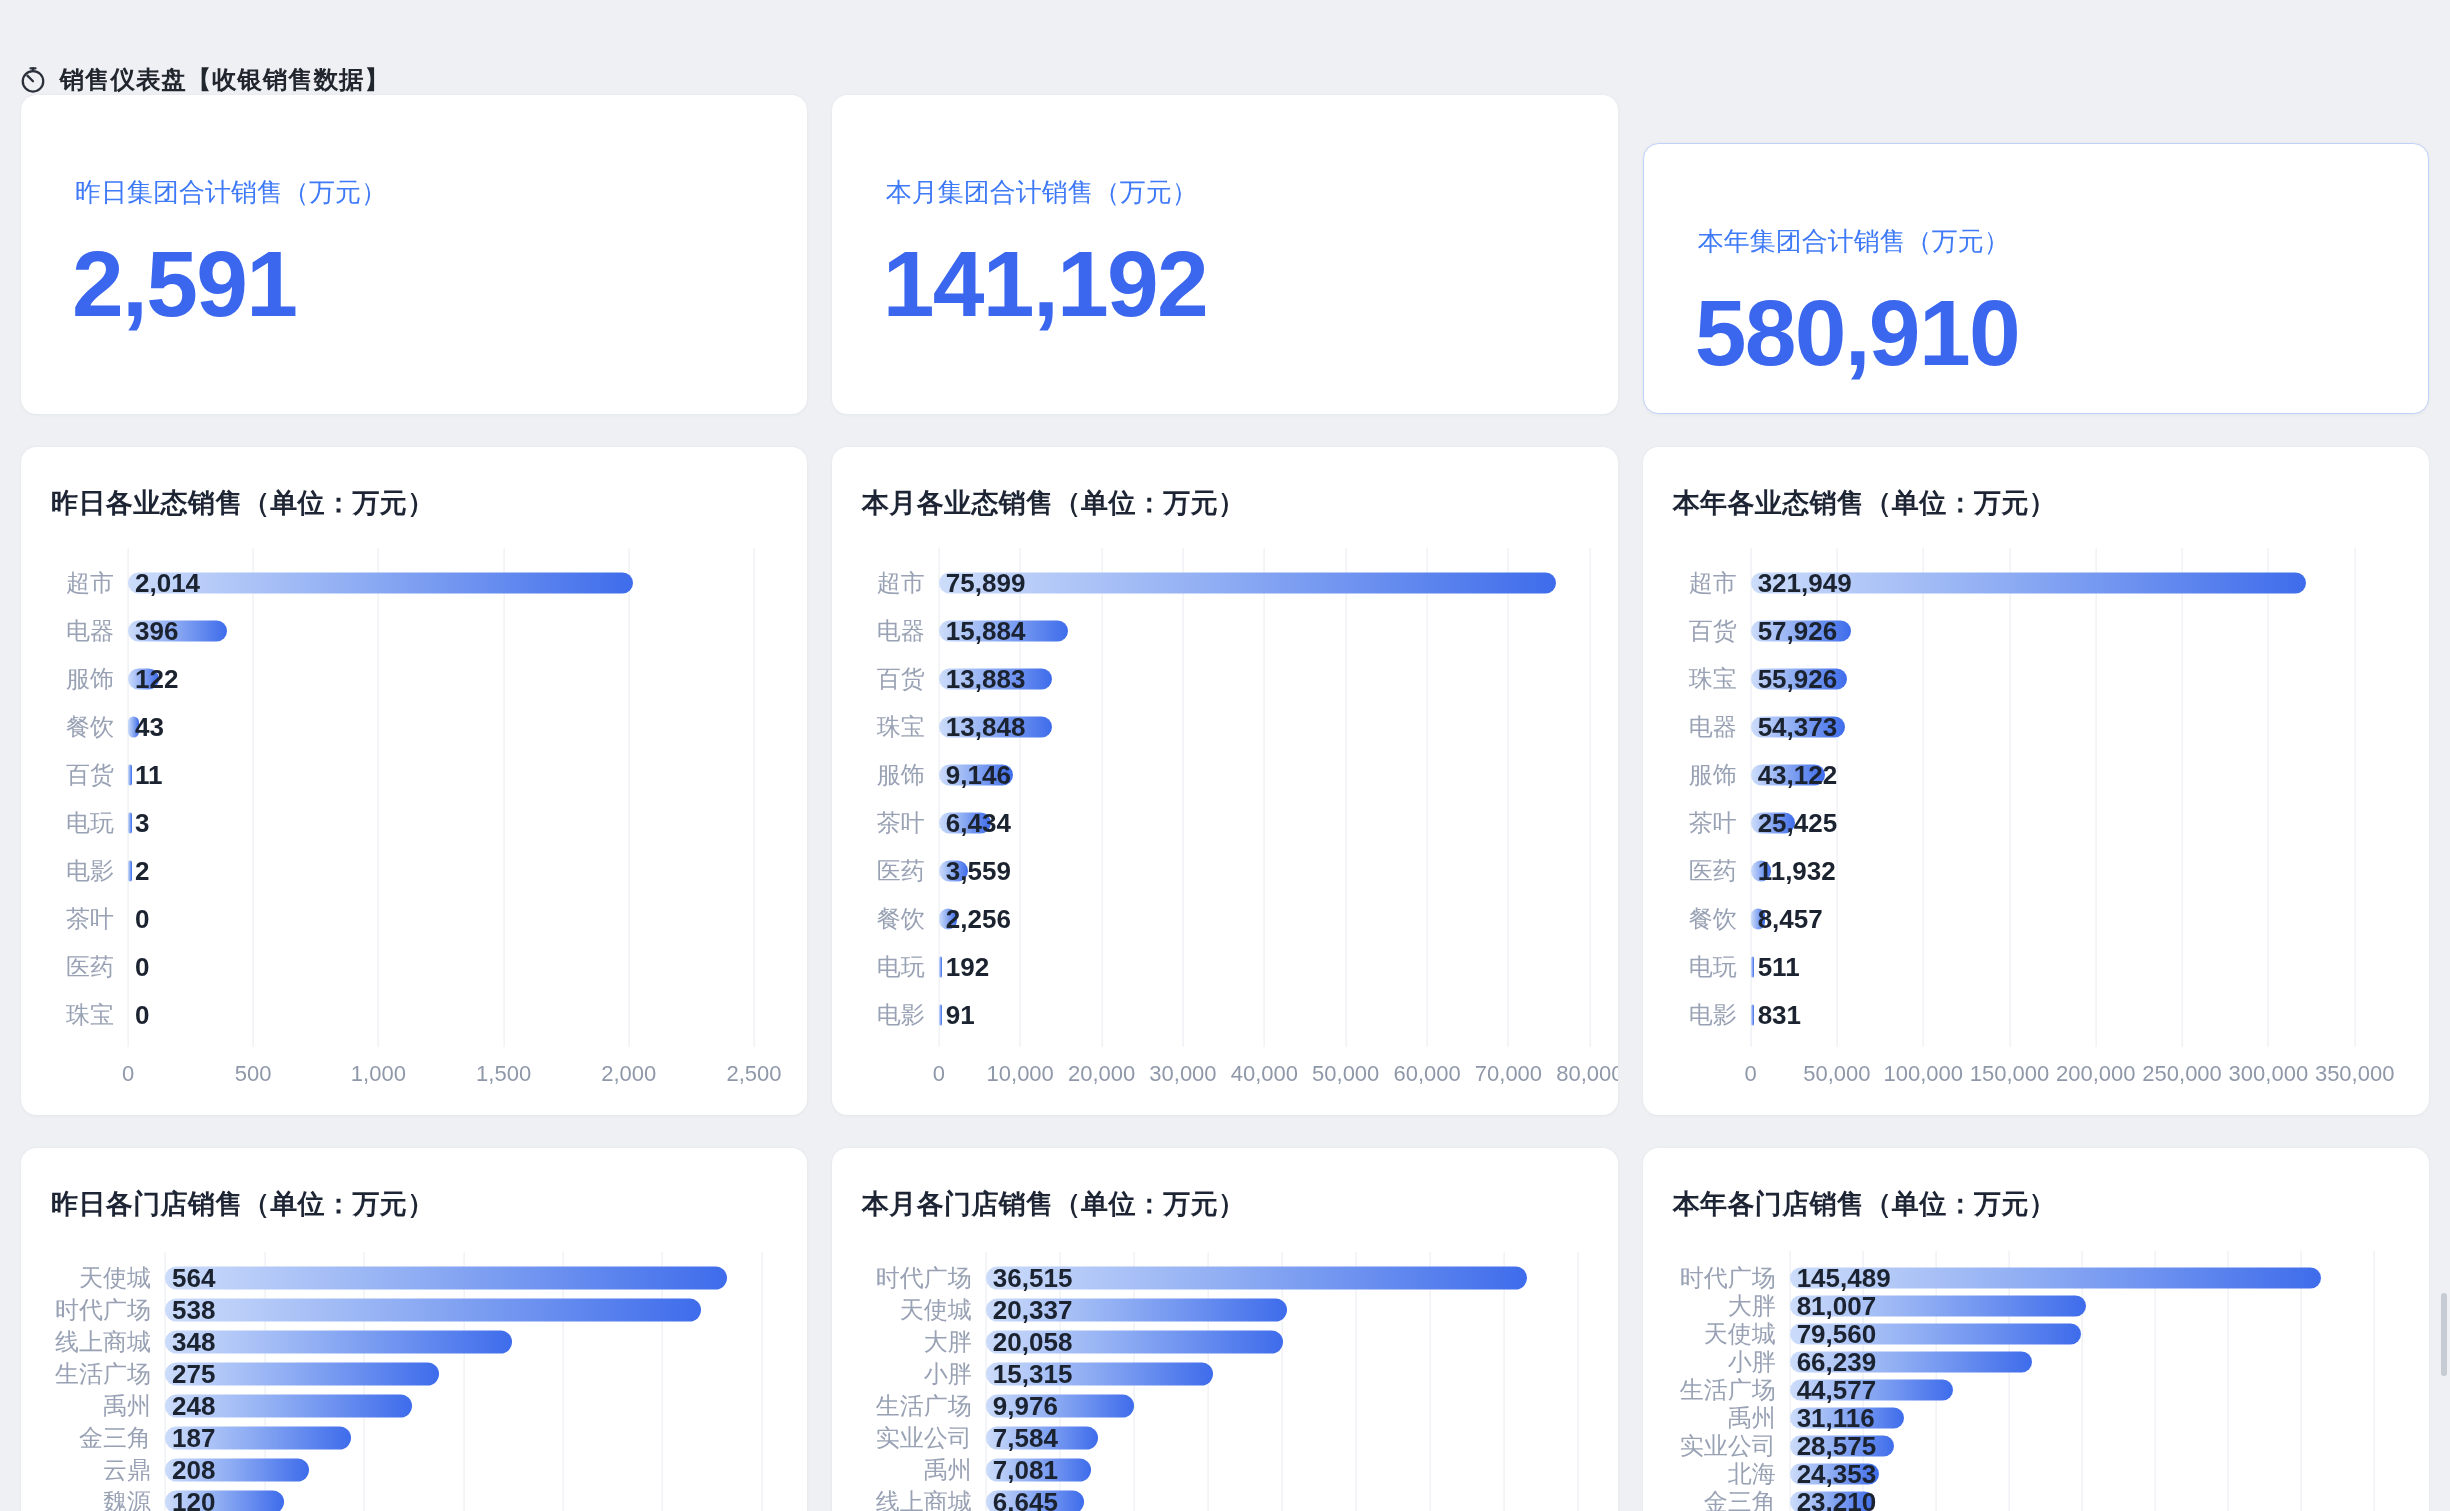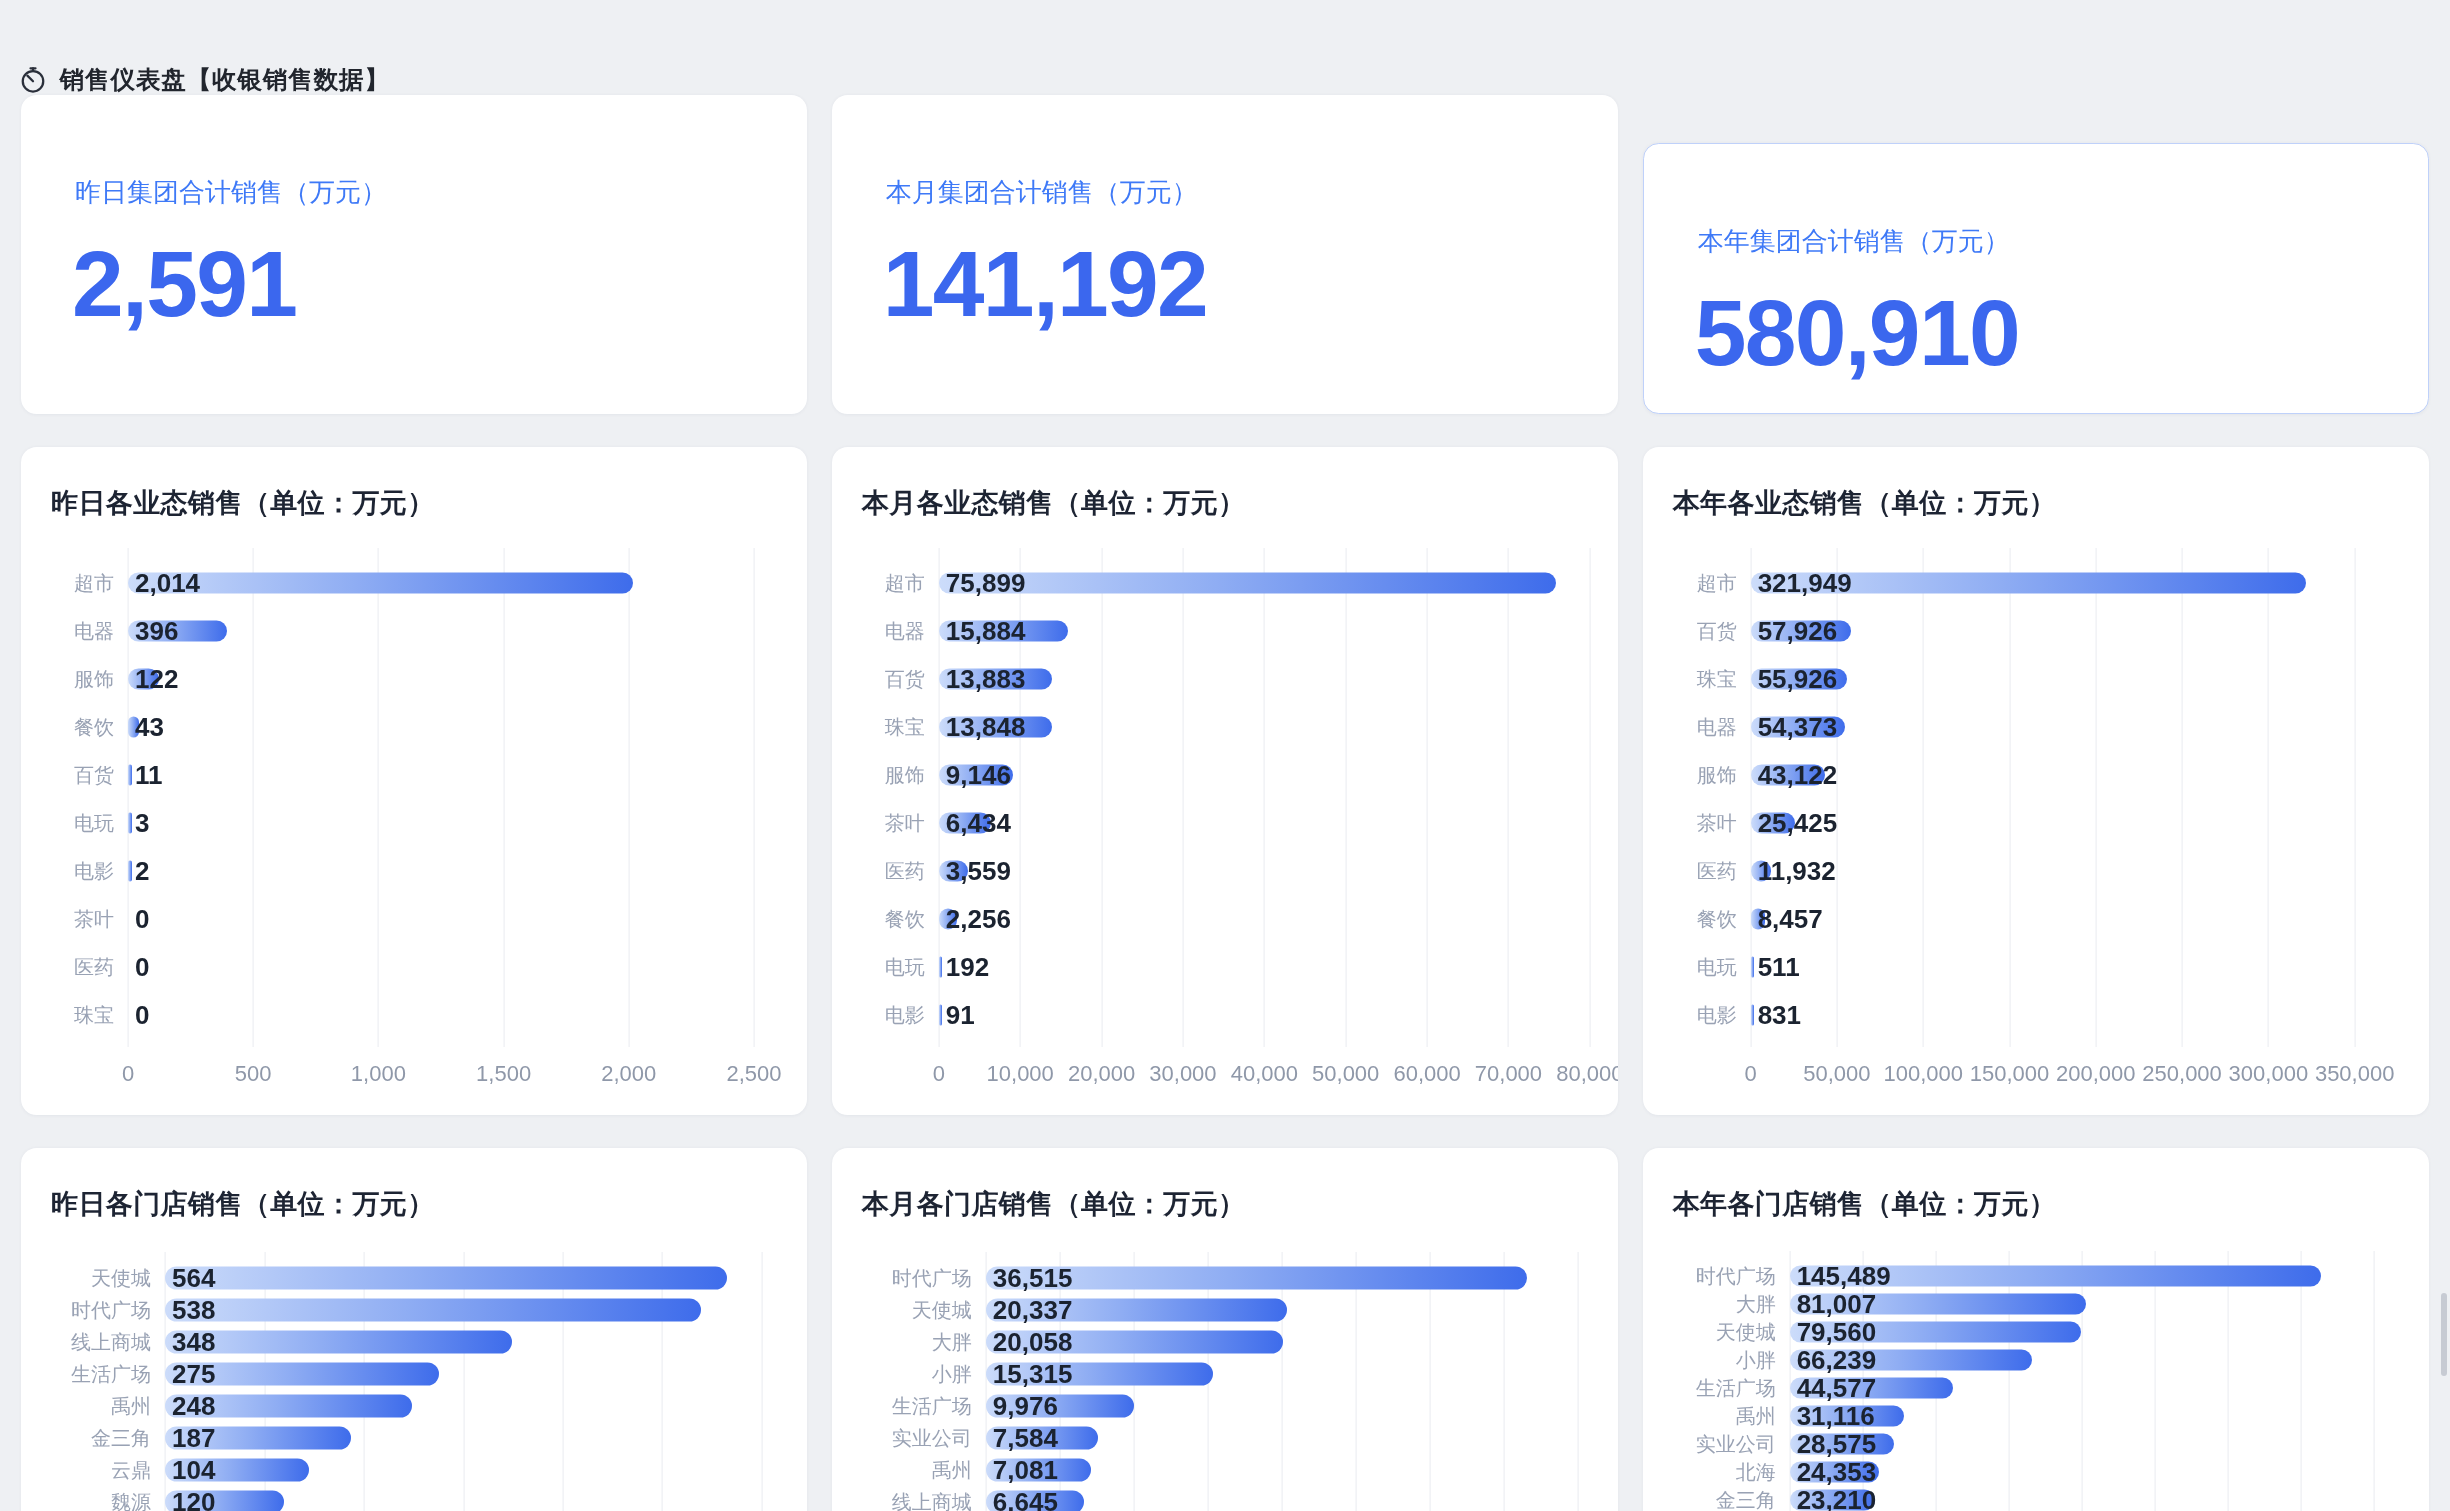--- a/index.html
+++ b/index.html
@@ -62,7 +62,7 @@
   .crow { display:grid; align-items:center; }
   .cat {
     text-align:right; padding-right:14px;
-    font-size:20px; color:#99a2b4; white-space:nowrap;
+    font-size:24px; color:#99a2b4; white-space:nowrap;
   }
   .plot { position:relative; height:100%; }
   .bar {

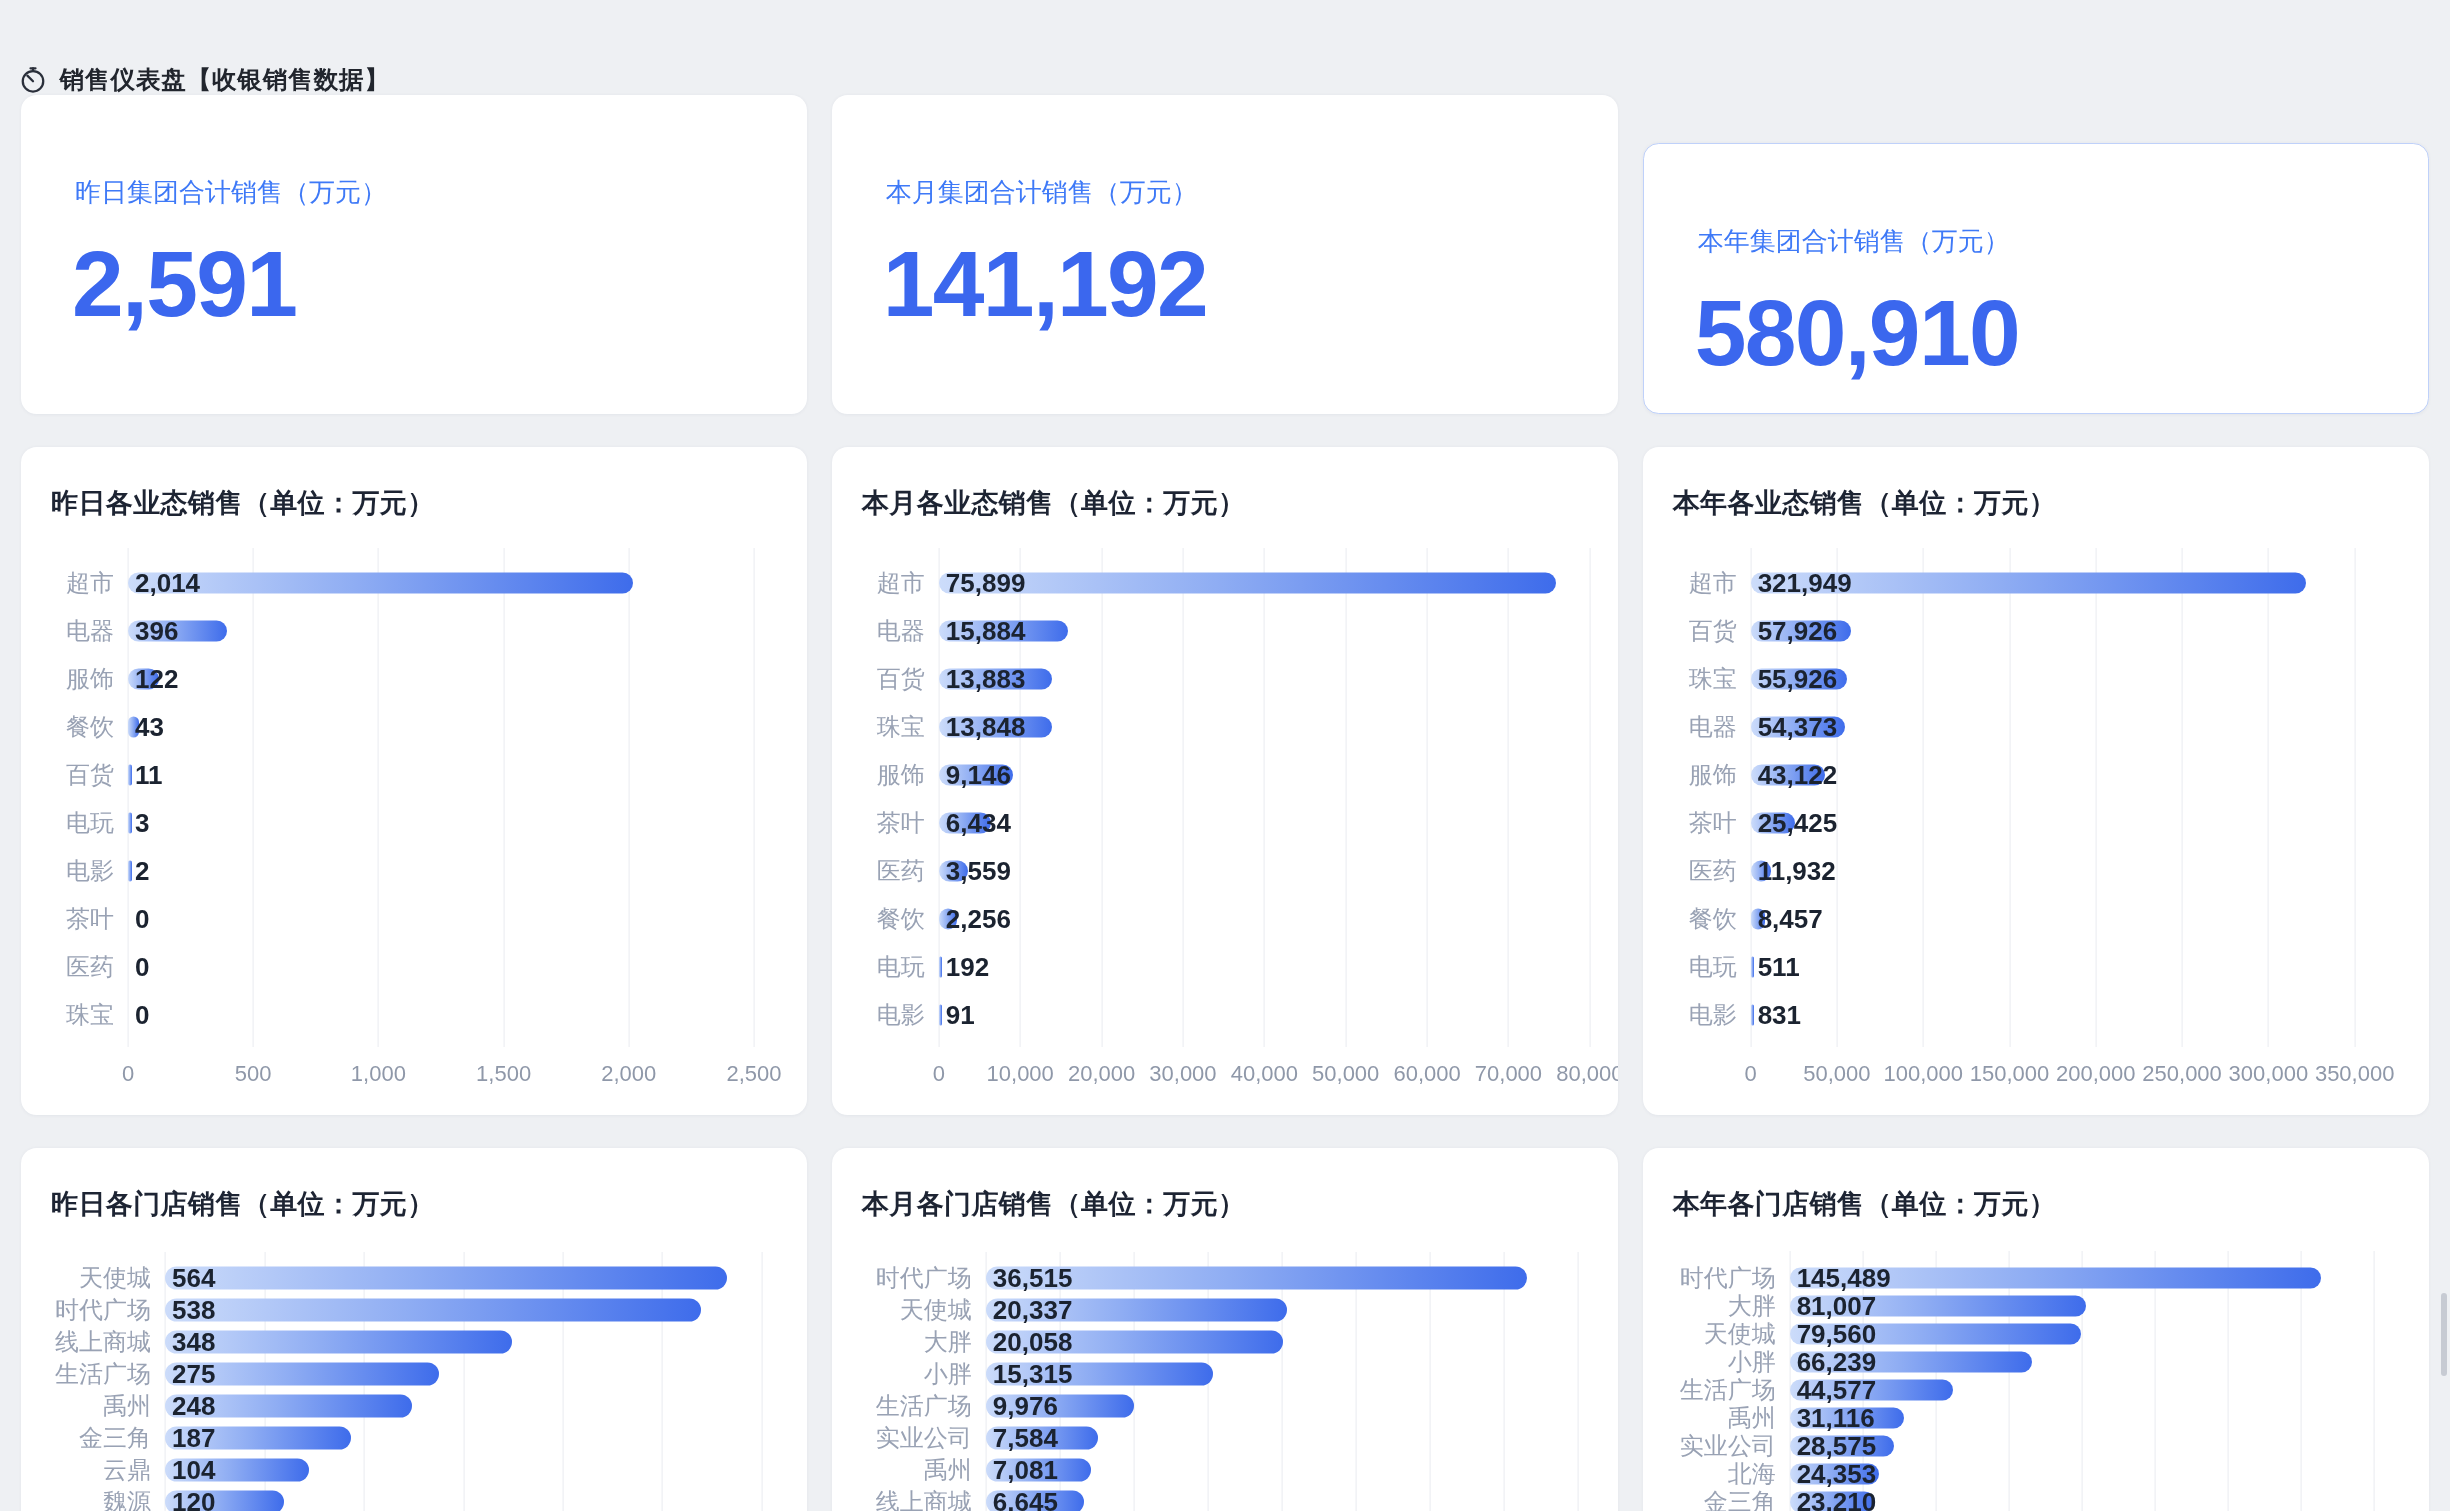--- a/index.html
+++ b/index.html
@@ -463,7 +463,7 @@
             <div class="cat">云鼎</div>
             <div class="plot">
               <div class="bar" style="width: 144px; height: 23px;"></div>
-              <div class="val">104</div>
+              <div class="val">208</div>
             </div>
           </div>
           <div class="crow" style="height: 32px; grid-template-columns: 118px 597px;">

